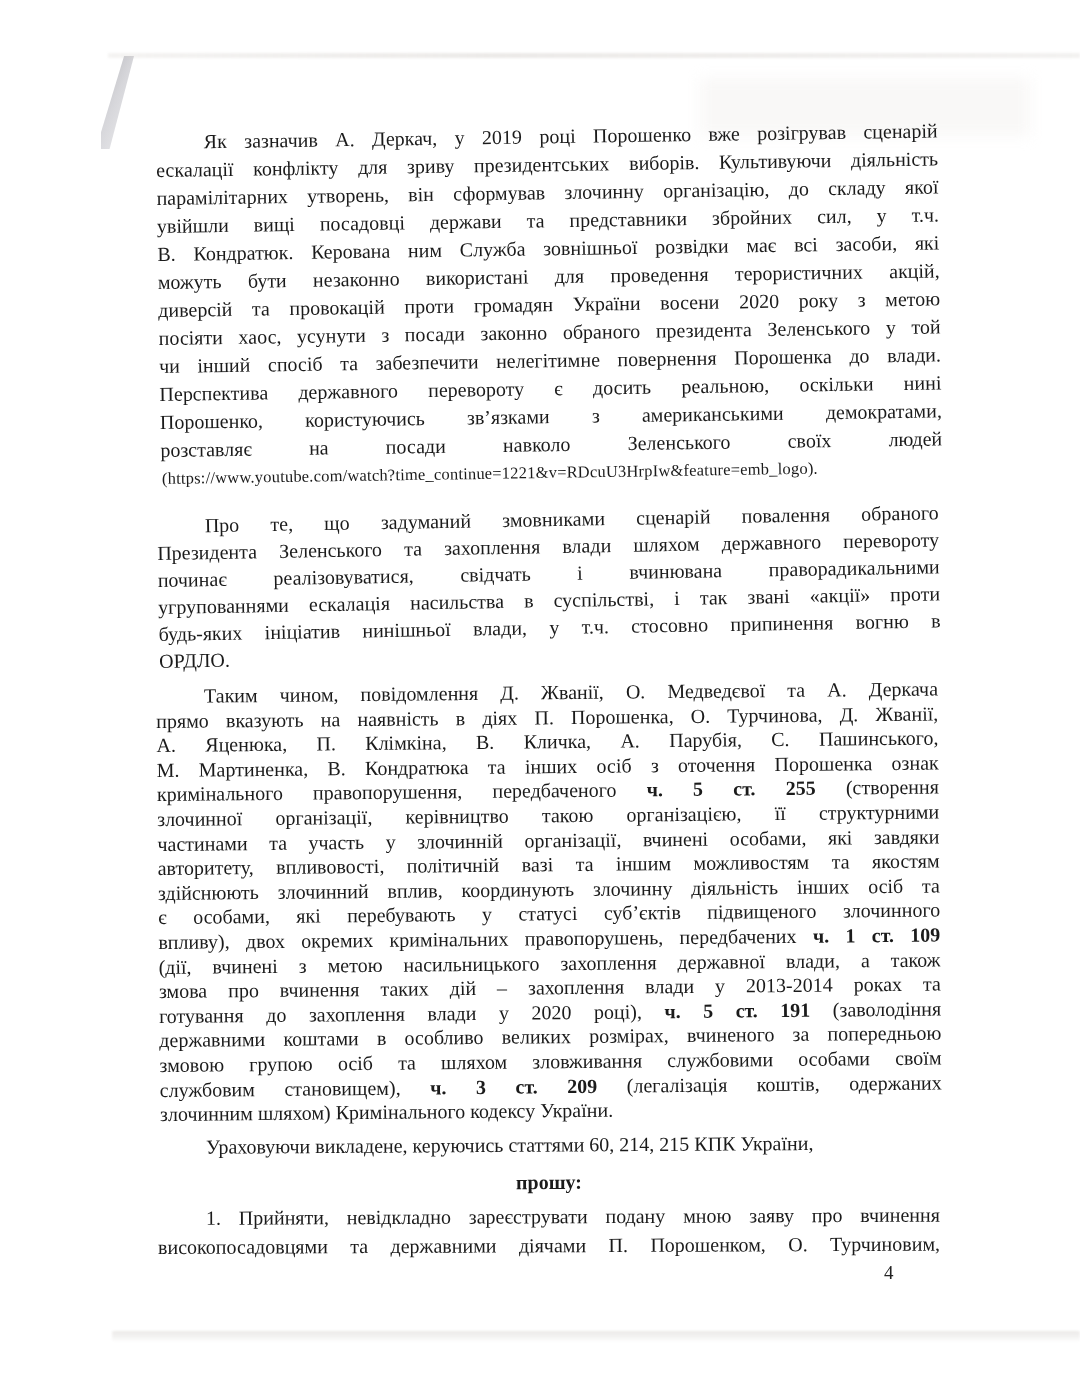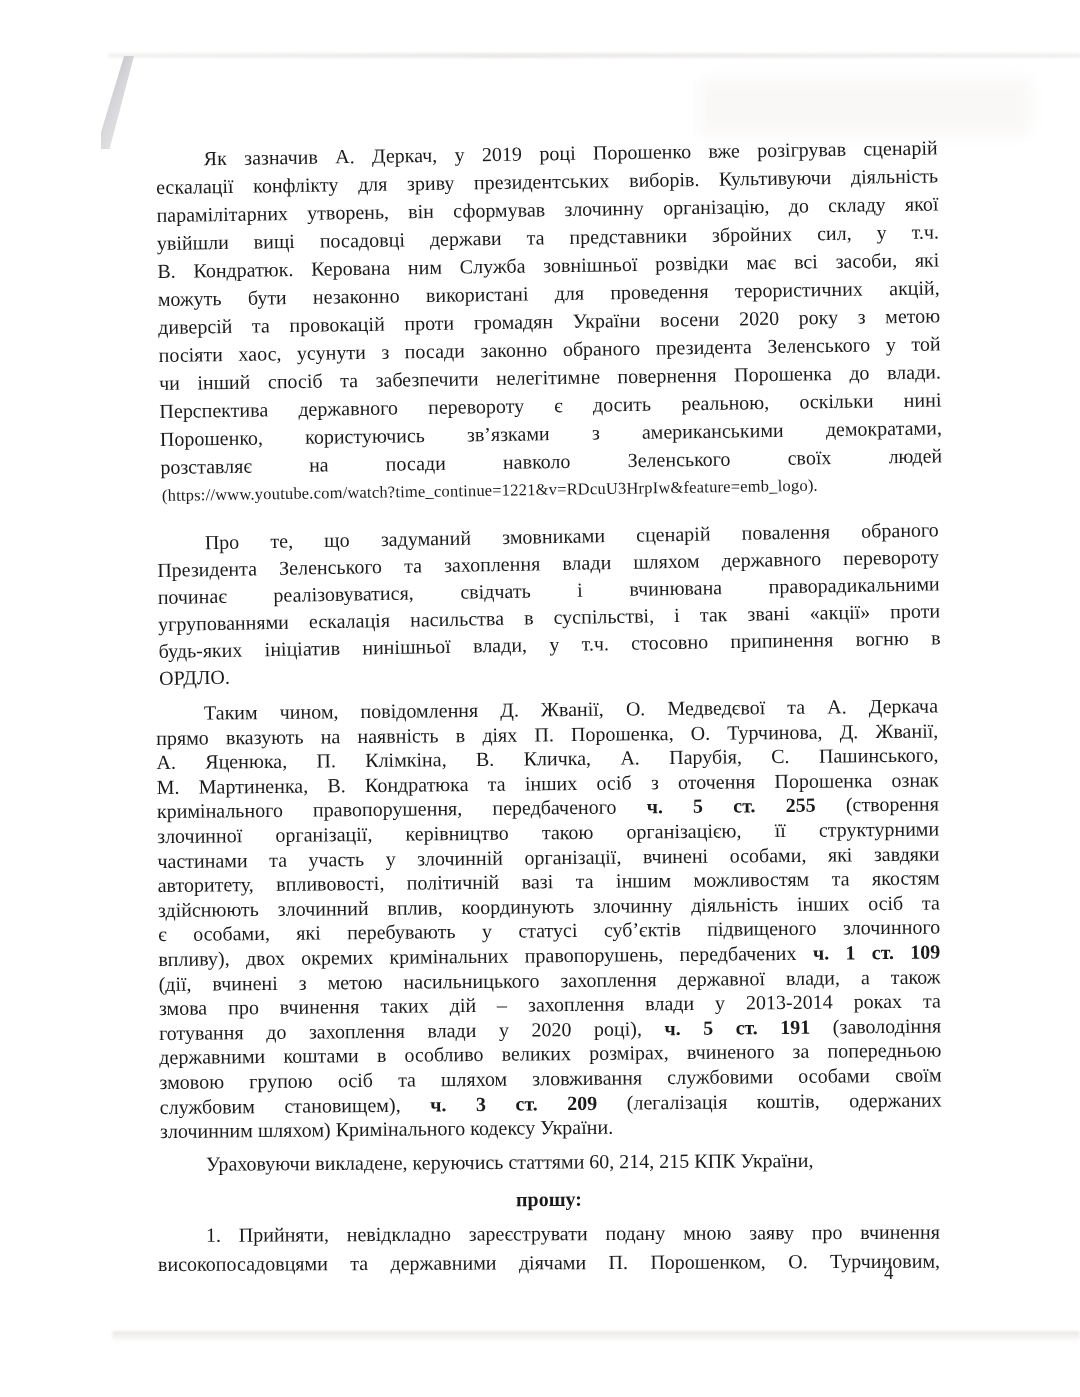--- a/index.html
+++ b/index.html
@@ -52,7 +52,7 @@
   
   .doc {
     position: absolute;
-    left: 158px; top: 145px;
+    left: 158px; top: 128px;
     width: 782px;
     font-size: 20px;
   }

